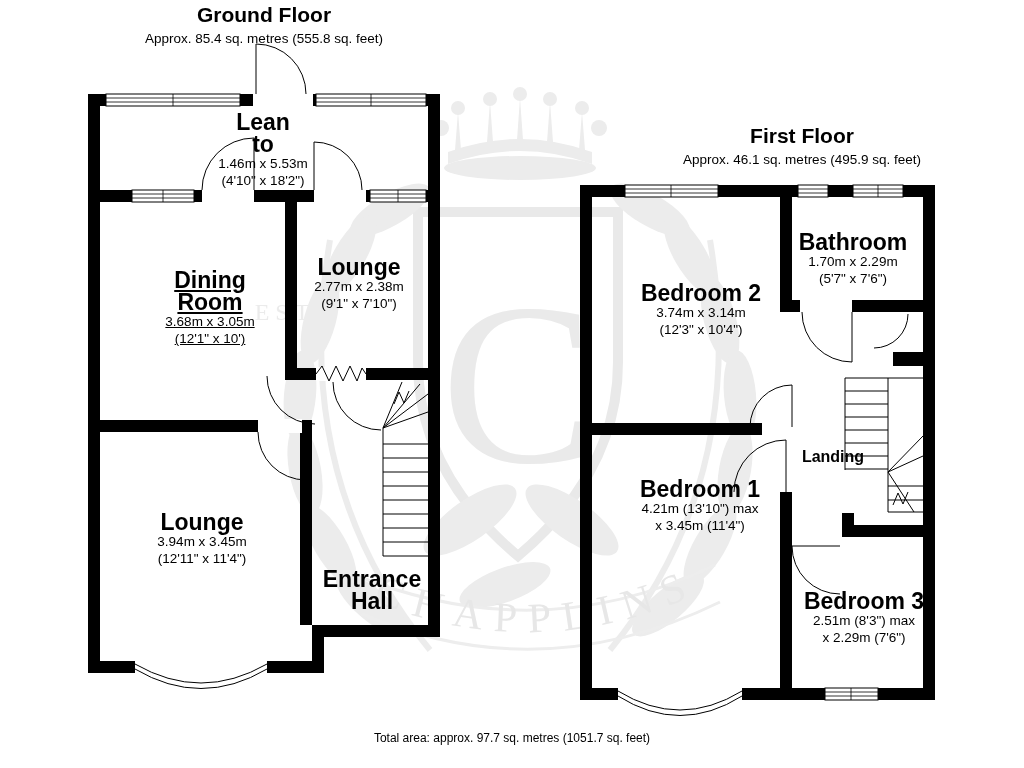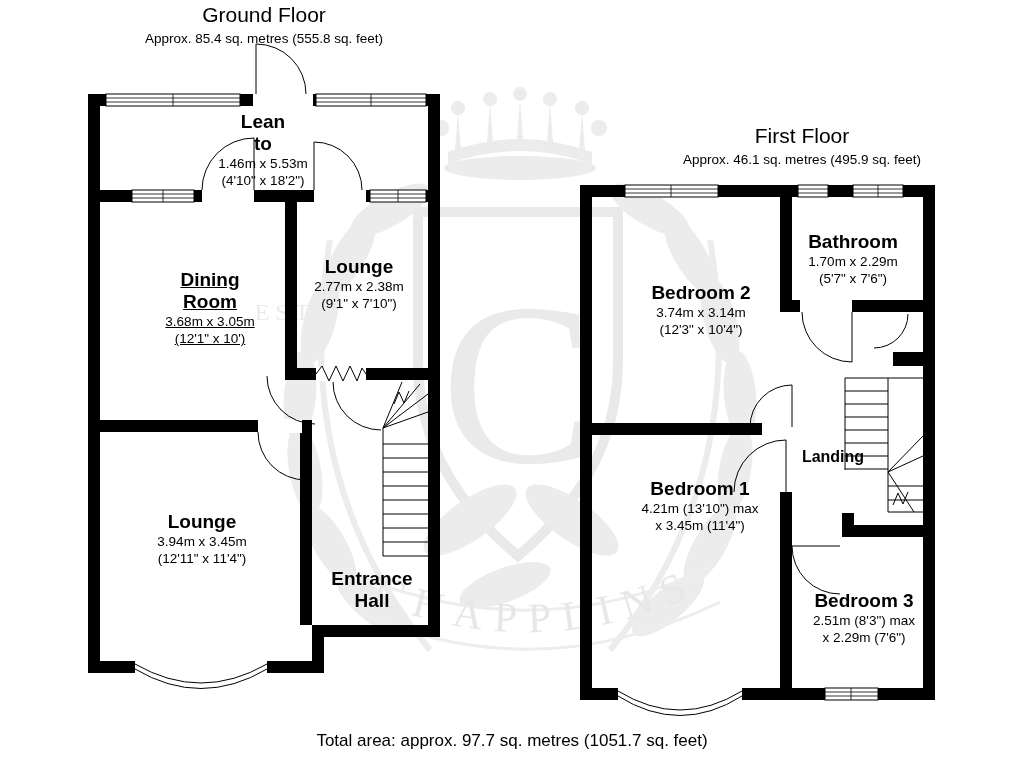--- a/index.html
+++ b/index.html
@@ -9,7 +9,7 @@
   }
   #plan-svg{position:absolute;left:0;top:0;}
   .label{position:absolute;transform:translateX(-50%);text-align:center;white-space:nowrap;}
-  .floor-title{font-weight:normal;font-size:21px;line-height:24px;}
+  .floor-title{font-weight:bold;font-size:21px;line-height:24px;}
   .floor-sub{font-size:13.5px;line-height:17px;margin-top:3px;}
   .room-name{font-weight:bold;font-size:19px;line-height:22px;white-space:pre-line;}
   .room-name.small{font-size:16px;}

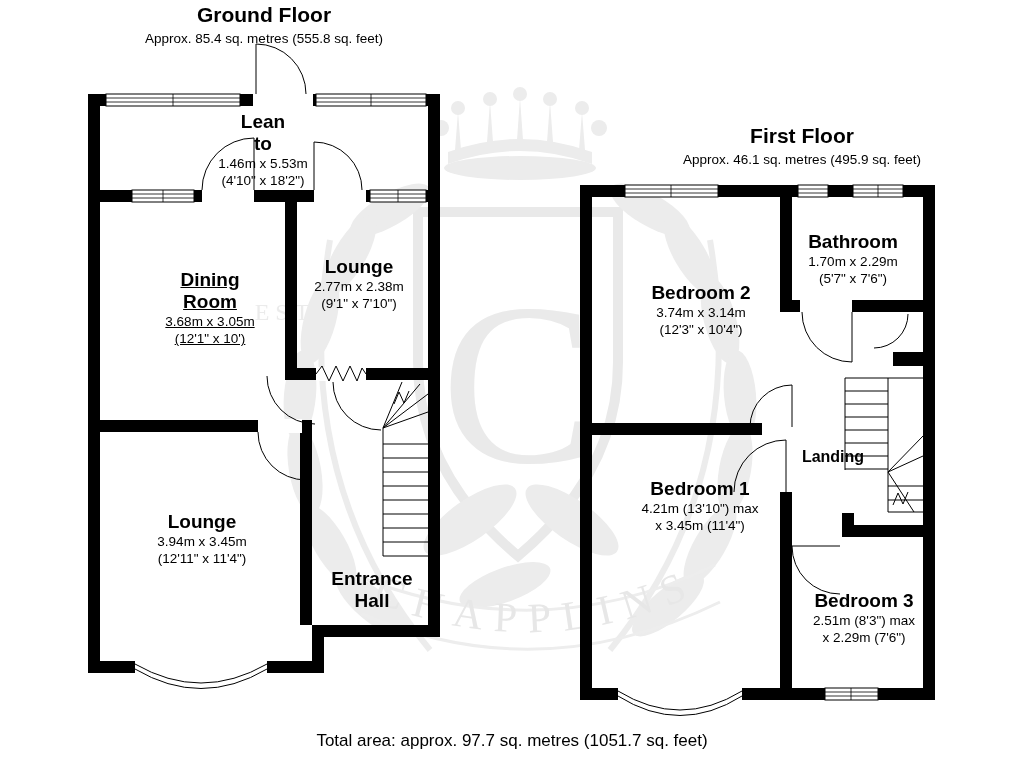--- a/index.html
+++ b/index.html
@@ -11,7 +11,7 @@
   .label{position:absolute;transform:translateX(-50%);text-align:center;white-space:nowrap;}
   .floor-title{font-weight:bold;font-size:21px;line-height:24px;}
   .floor-sub{font-size:13.5px;line-height:17px;margin-top:3px;}
-  .room-name{font-weight:bold;font-size:19px;line-height:22px;white-space:pre-line;}
+  .room-name{font-weight:bold;font-size:23px;line-height:22px;white-space:pre-line;}
   .room-name.small{font-size:16px;}
   .room-dims{font-size:13.5px;line-height:17px;white-space:pre-line;}
   .footer-text{font-size:17px;}

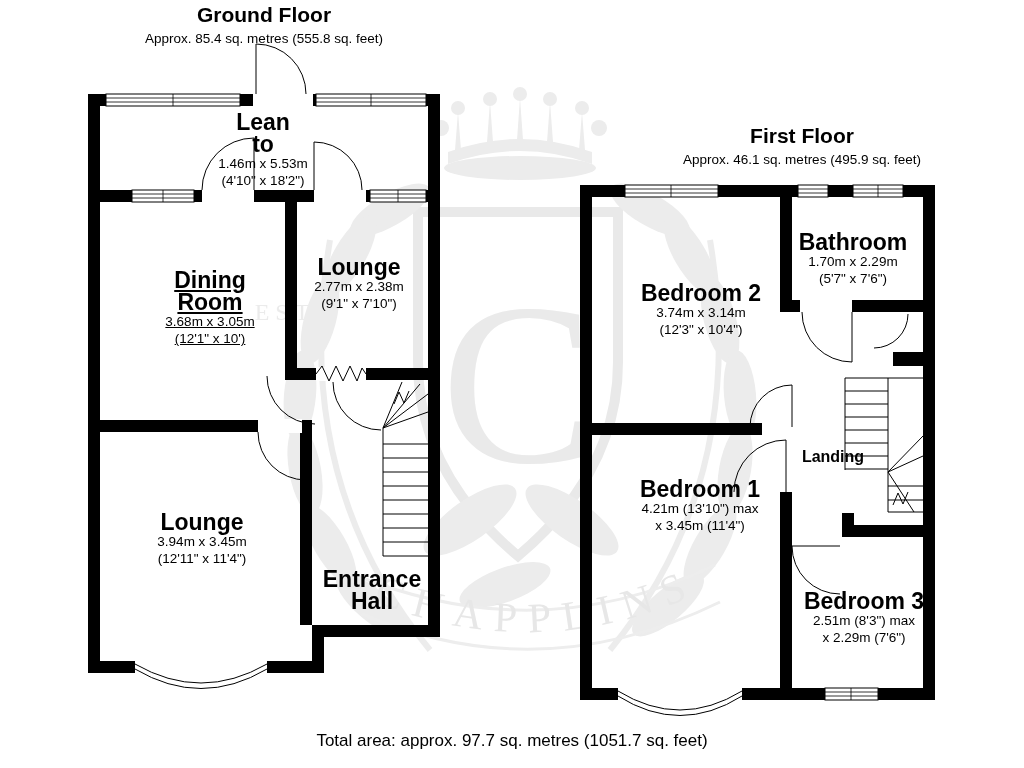--- a/index.html
+++ b/index.html
@@ -14,7 +14,7 @@
   .room-name{font-weight:bold;font-size:23px;line-height:22px;white-space:pre-line;}
   .room-name.small{font-size:16px;}
   .room-dims{font-size:13.5px;line-height:17px;white-space:pre-line;}
-  .footer-text{font-size:17px;}
+  .footer-text{font-size:12px;}
   .wall{fill:#000;}
   .gap{fill:#fff;}
   .win rect{fill:#fff;stroke:#000;stroke-width:1;}

